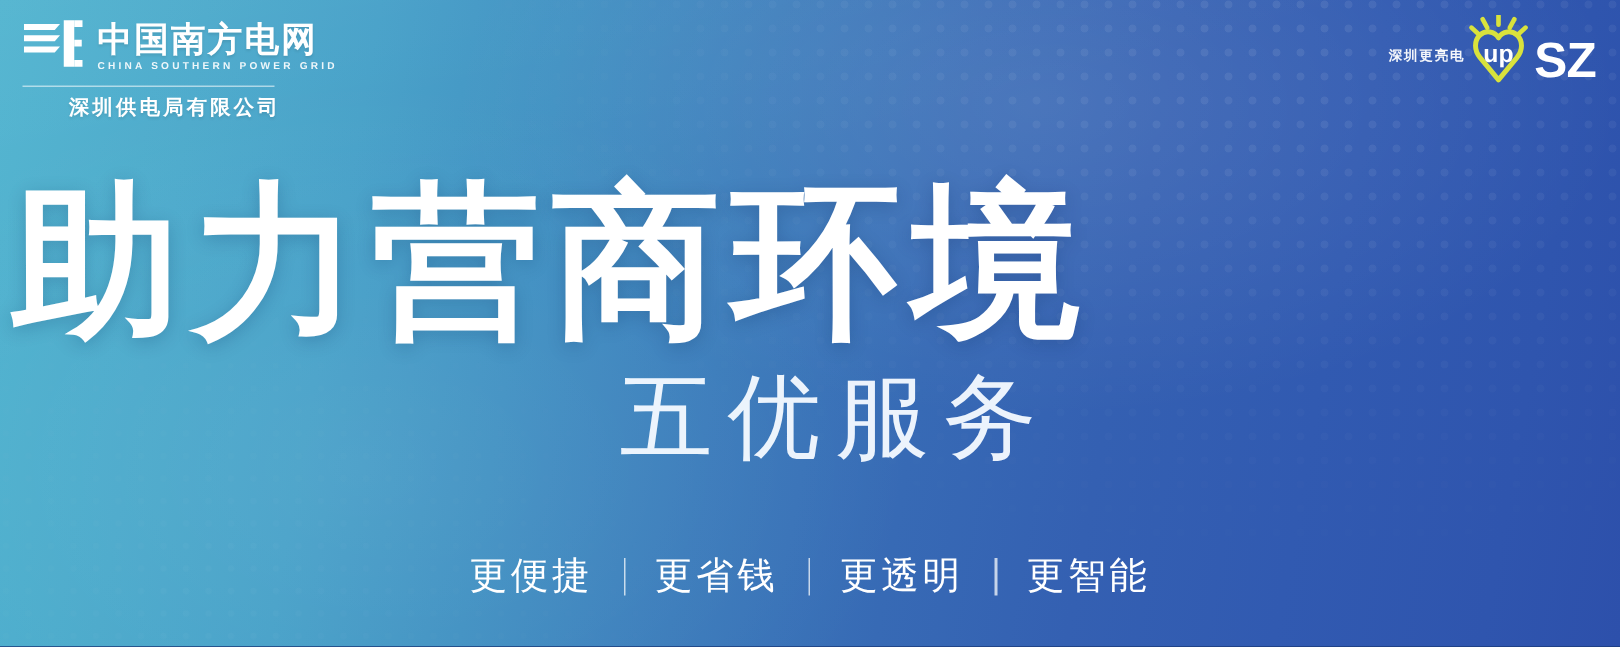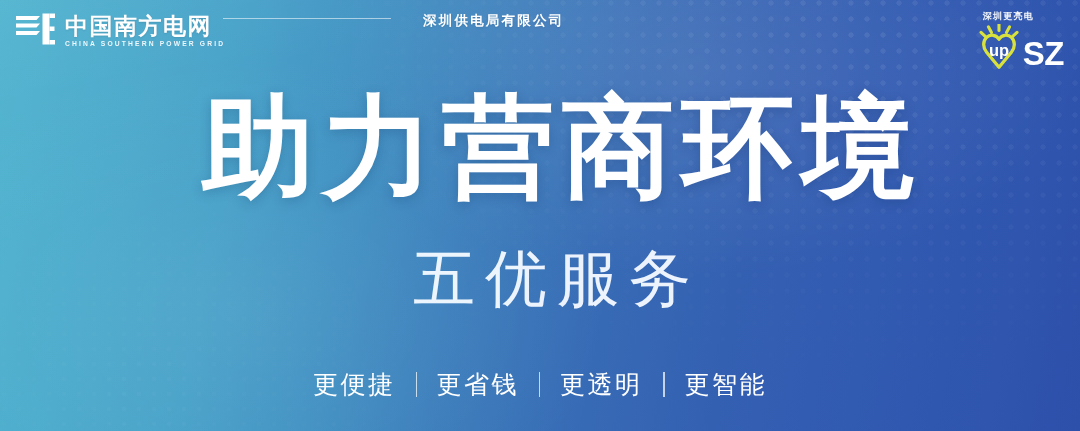--- a/index.html
+++ b/index.html
@@ -64,7 +64,7 @@
     left: 14px;
     top: 12px;
     display: flex;
-    flex-direction: row;
+    flex-direction: column;
     align-items: flex-start;
   }
   .csg-row {

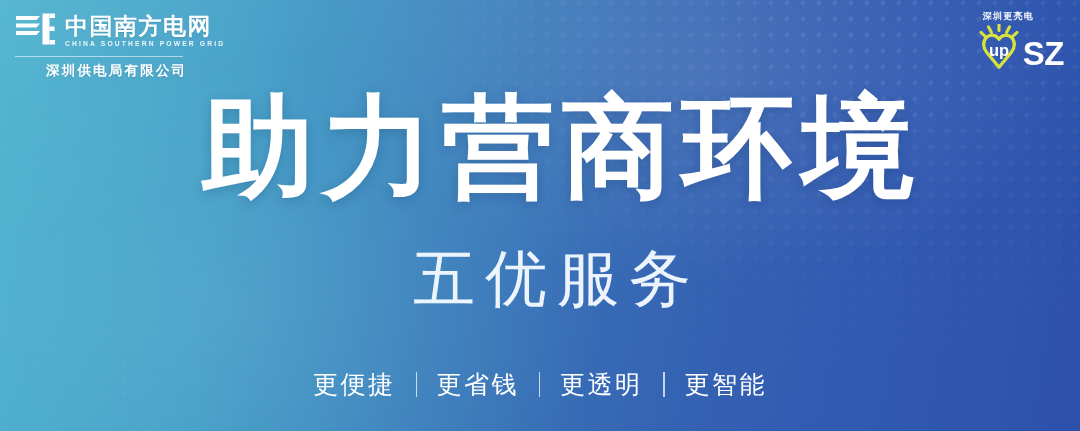--- a/index.html
+++ b/index.html
@@ -116,8 +116,8 @@
     right: 16px;
     top: 10px;
     display: flex;
-    flex-direction: column;
-    align-items: flex-start;
+    flex-direction: row;
+    align-items: center;
   }
   .lu-tag {
     color: #ffffff;

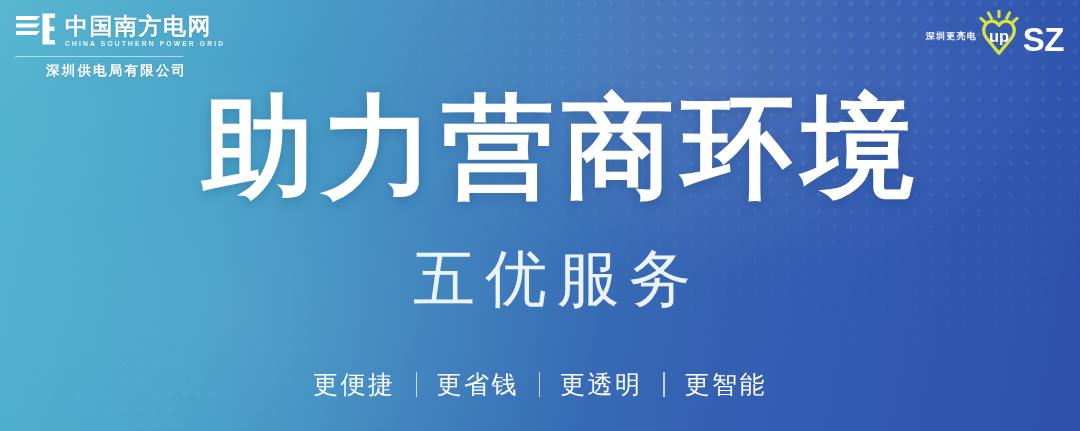--- a/index.html
+++ b/index.html
@@ -160,8 +160,8 @@
     position: absolute;
     left: 0;
     right: 0;
-    top: 92px;
-    text-align: center;
+    top: 119px;
+    text-align: left;
     color: #ffffff;
     font-size: 112px;
     line-height: 1;
@@ -170,7 +170,6 @@
     text-indent: 8px;
     text-shadow: 0 3px 12px rgba(10,40,90,0.22);
     white-space: nowrap;
-    margin-left: 36px;
   }
 
   

